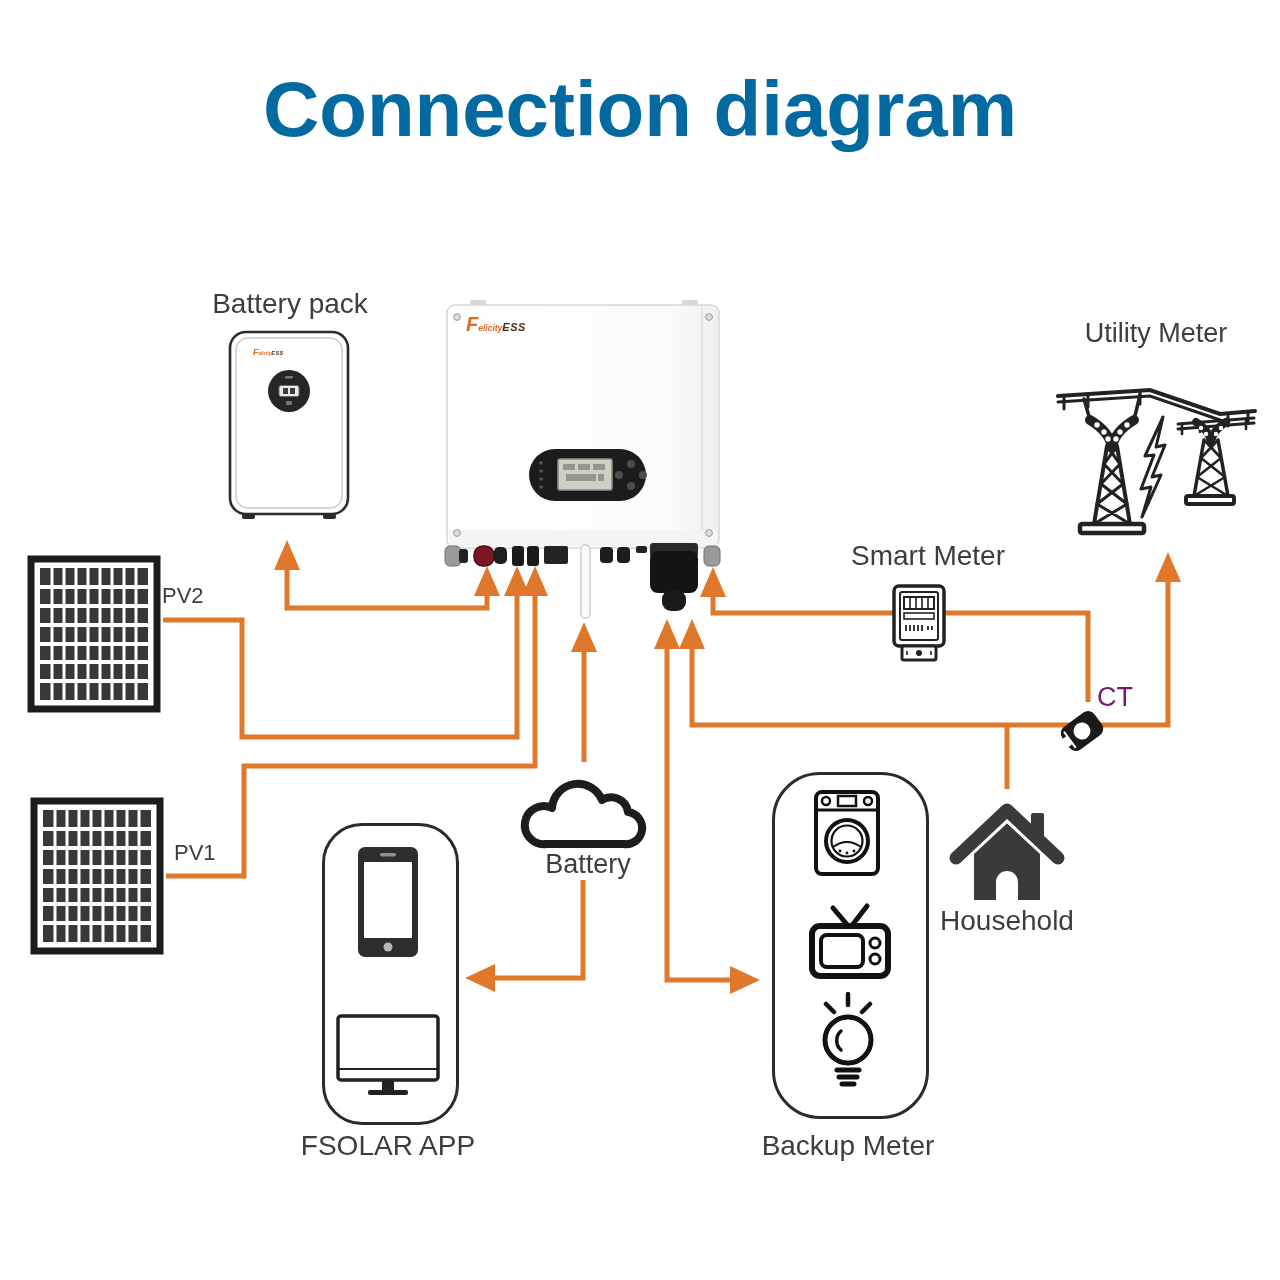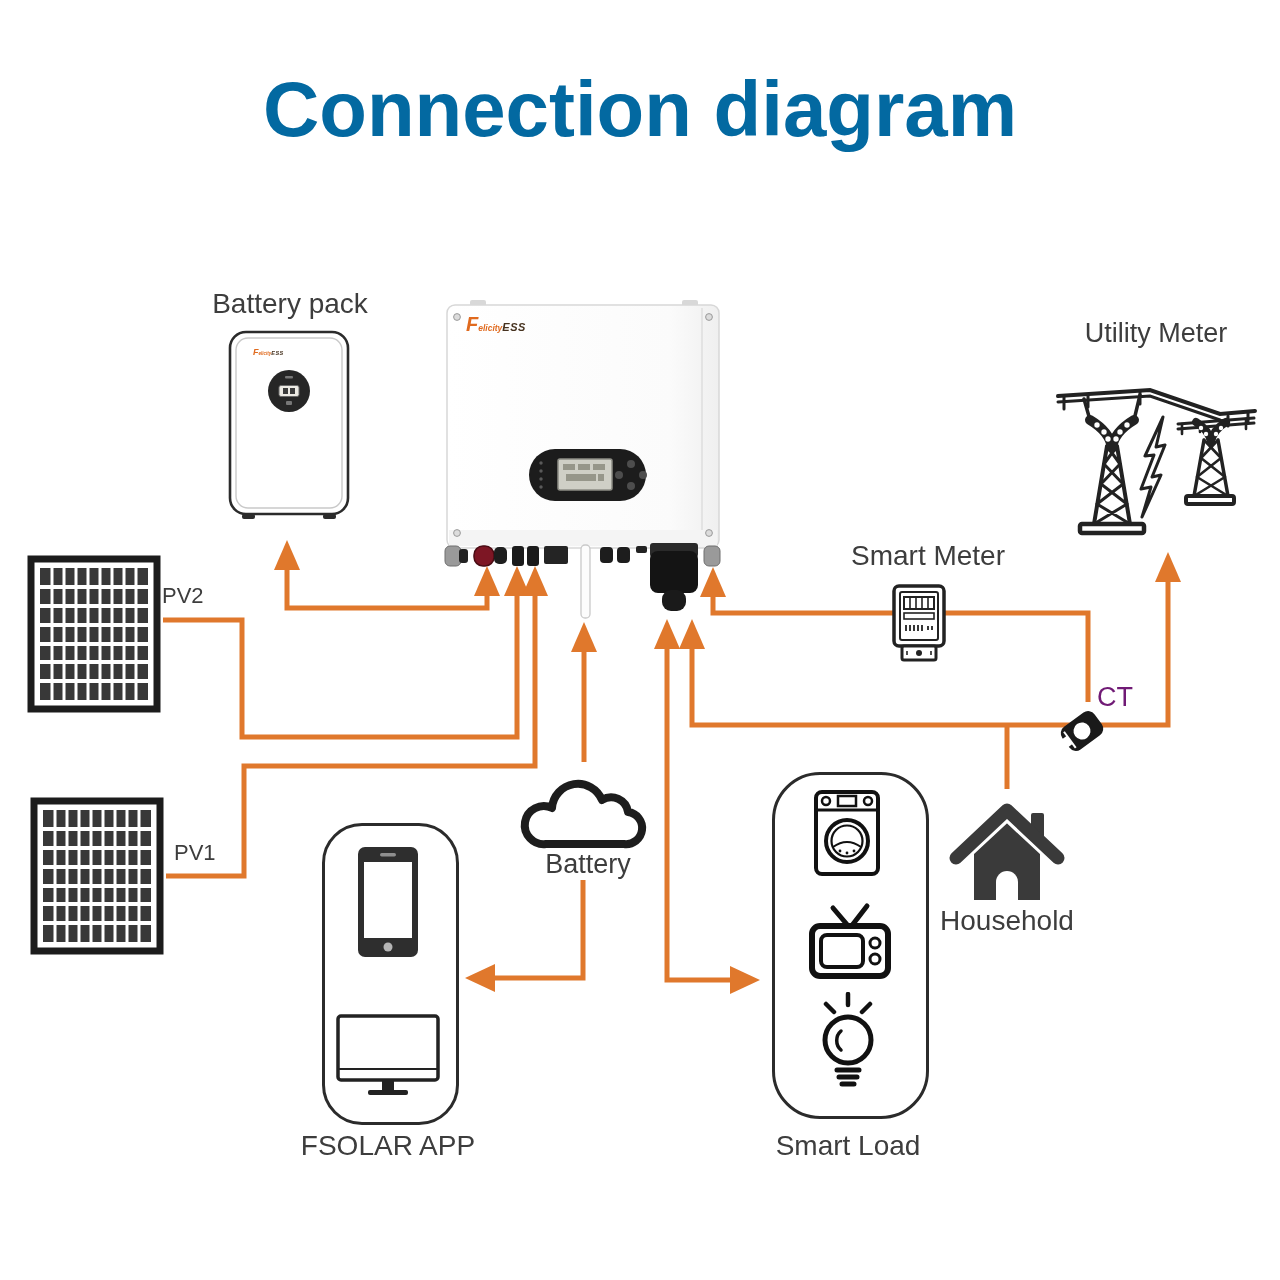--- a/index.html
+++ b/index.html
@@ -299,7 +299,7 @@
       <path d="M27,78 L49,78 M29,85 L47,85 M32,92 L44,92" stroke-width="5"></path>
     </g>
   </svg>
-  <div class="abs lbl" style="left:748px;top:1130px;width:200px;">Smart Load</div>
+  <div class="abs lbl" style="left:748px;top:1130px;width:200px;">Backup Meter</div>
 
 </div>
 

